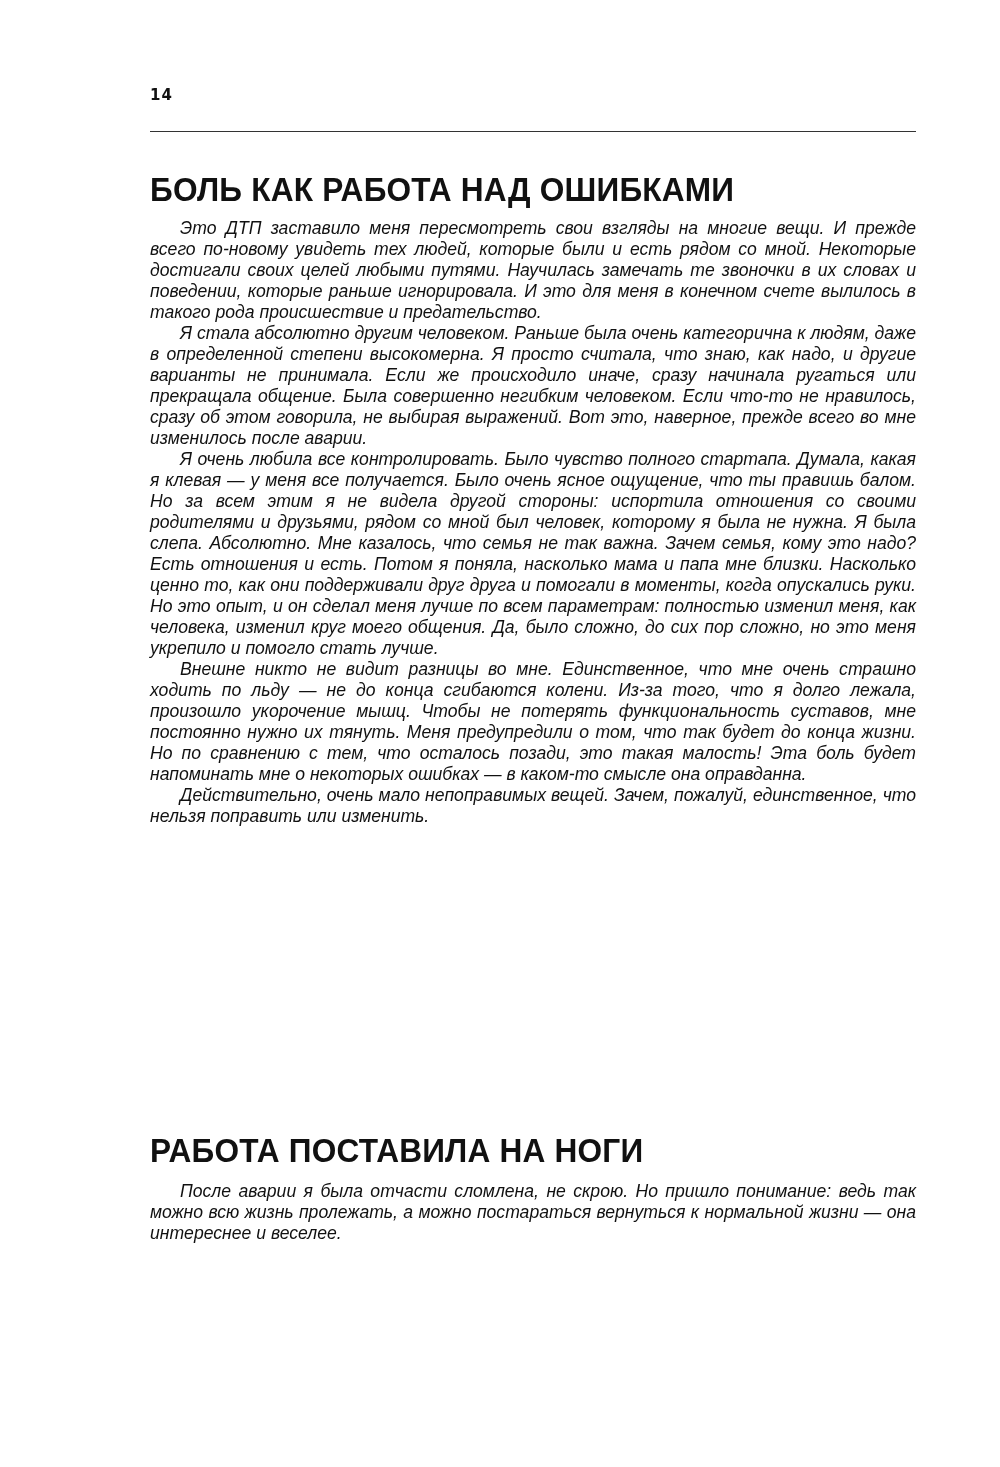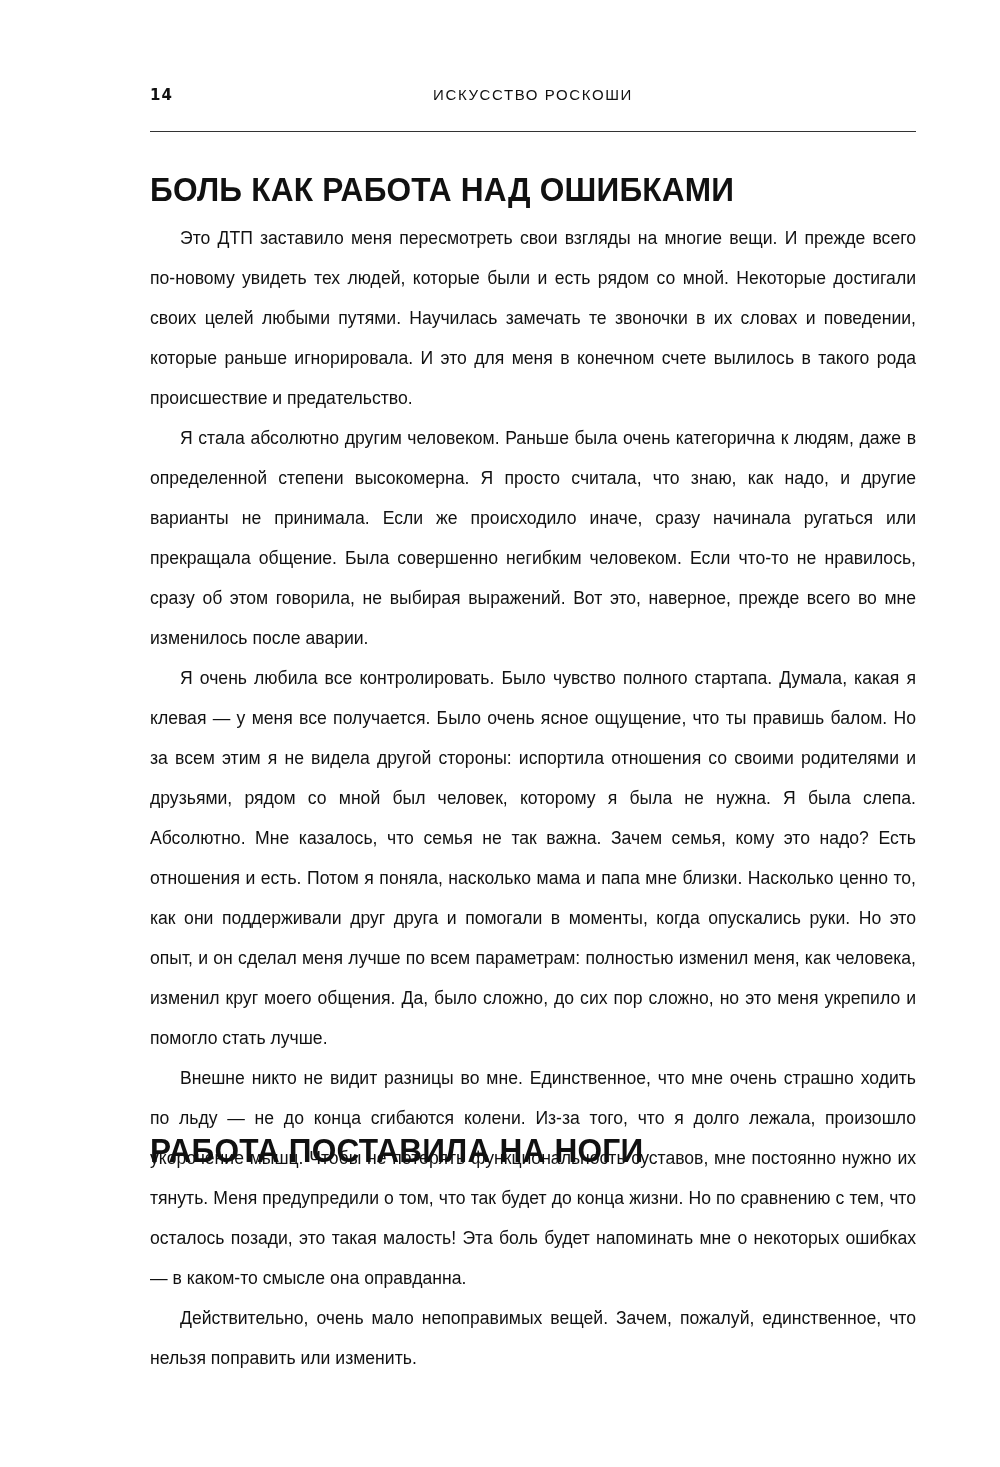--- a/index.html
+++ b/index.html
@@ -93,7 +93,6 @@
 
   <div class="running-head">
     <span class="page-number">14</span>
-    <span class="book-title" style="left:73px;">ИСКУССТВО РОСКОШИ</span>
   </div>
 
   <div class="head-rule"></div>

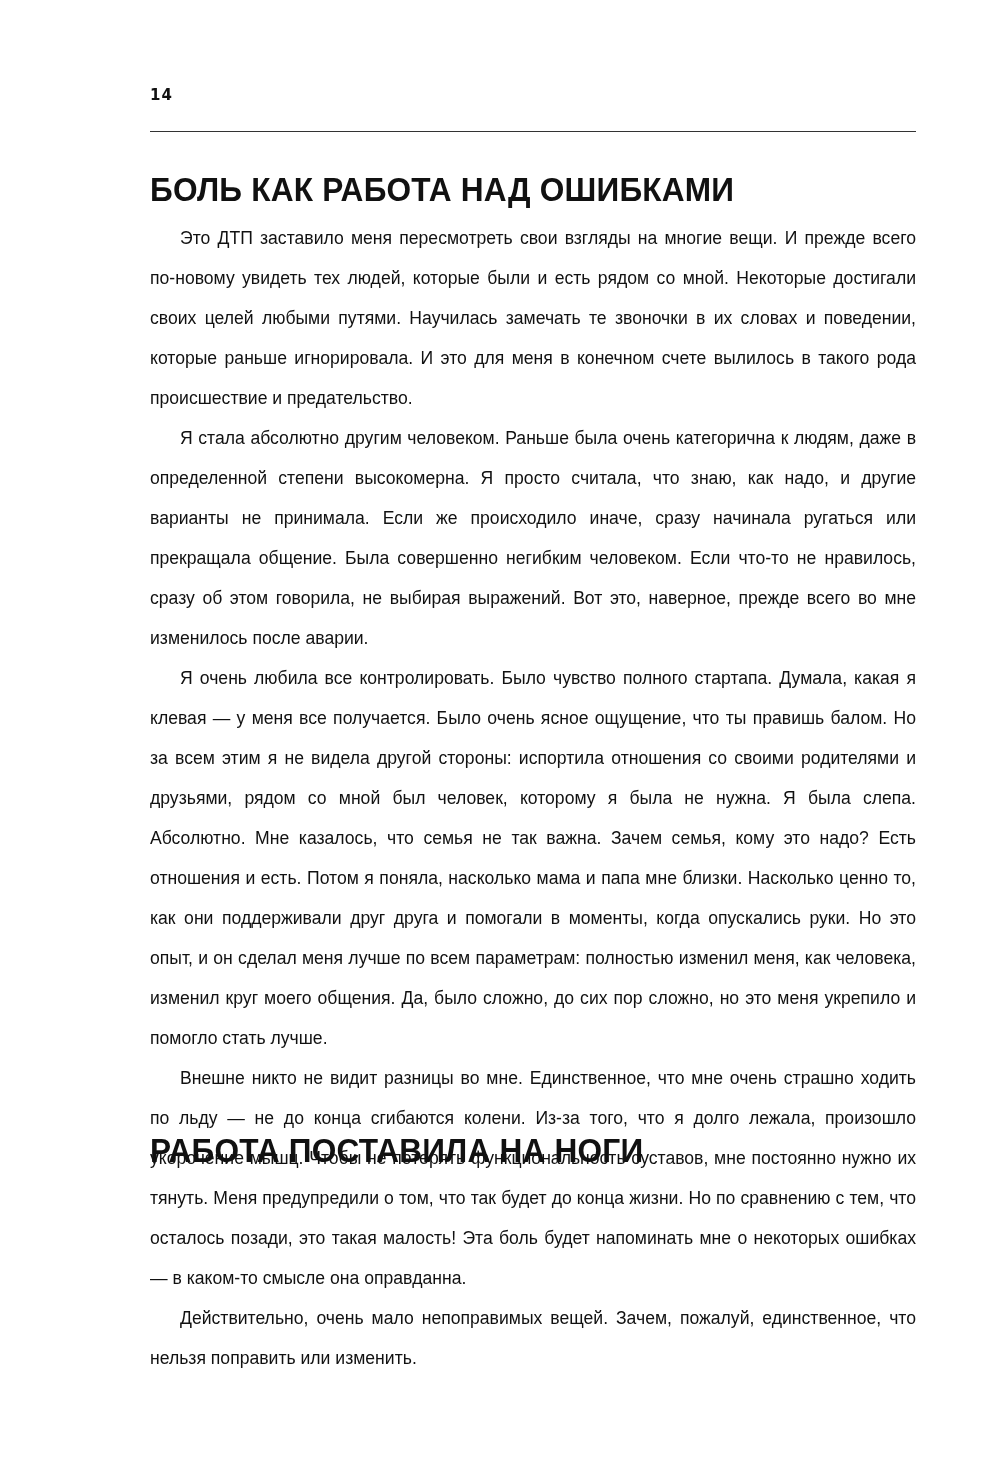--- a/index.html
+++ b/index.html
@@ -75,8 +75,9 @@
       left: 0;
       width: 766px;
       font-size: 17.6px;
-      line-height: 40px;
+      line-height: 21px;
       text-align: justify;
+      font-style: italic;
     }
     .body-text p {
       margin: 0;

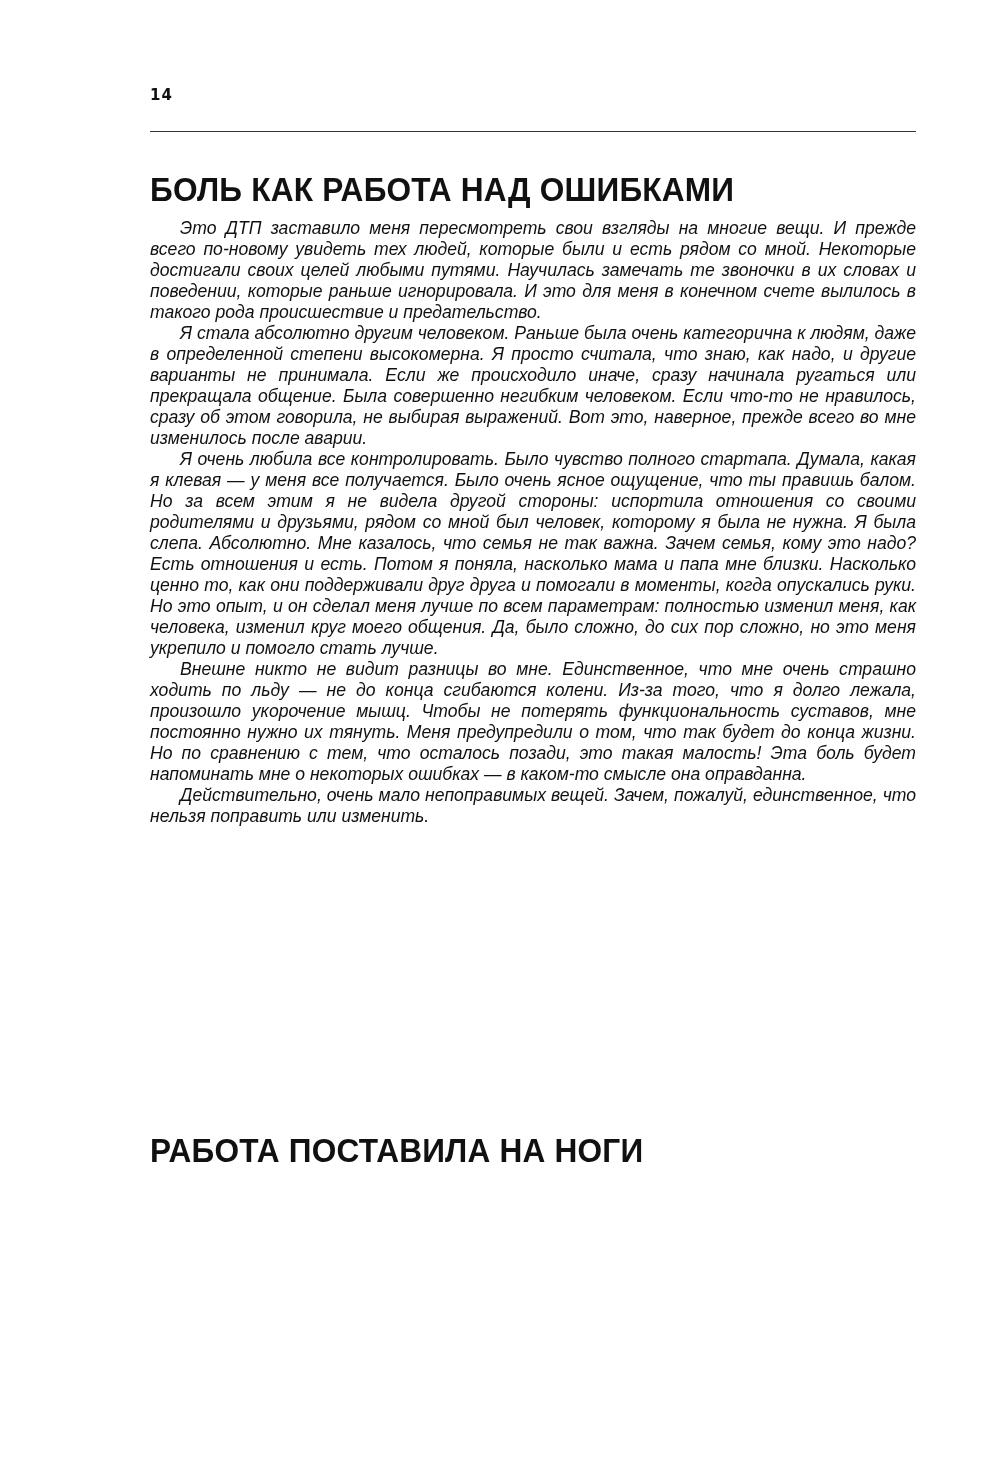--- a/index.html
+++ b/index.html
@@ -111,6 +111,7 @@
   <h2 class="section-title title-2">РАБОТА ПОСТАВИЛА НА НОГИ</h2>
 
   <div class="body-text block-2">
+    <p>После аварии я была отчасти сломлена, не скрою. Но пришло понимание: ведь так можно всю жизнь пролежать, а можно постараться вернуться к нормальной жиз­ни — она интереснее и веселее.</p>
   </div>
 
 </div>

